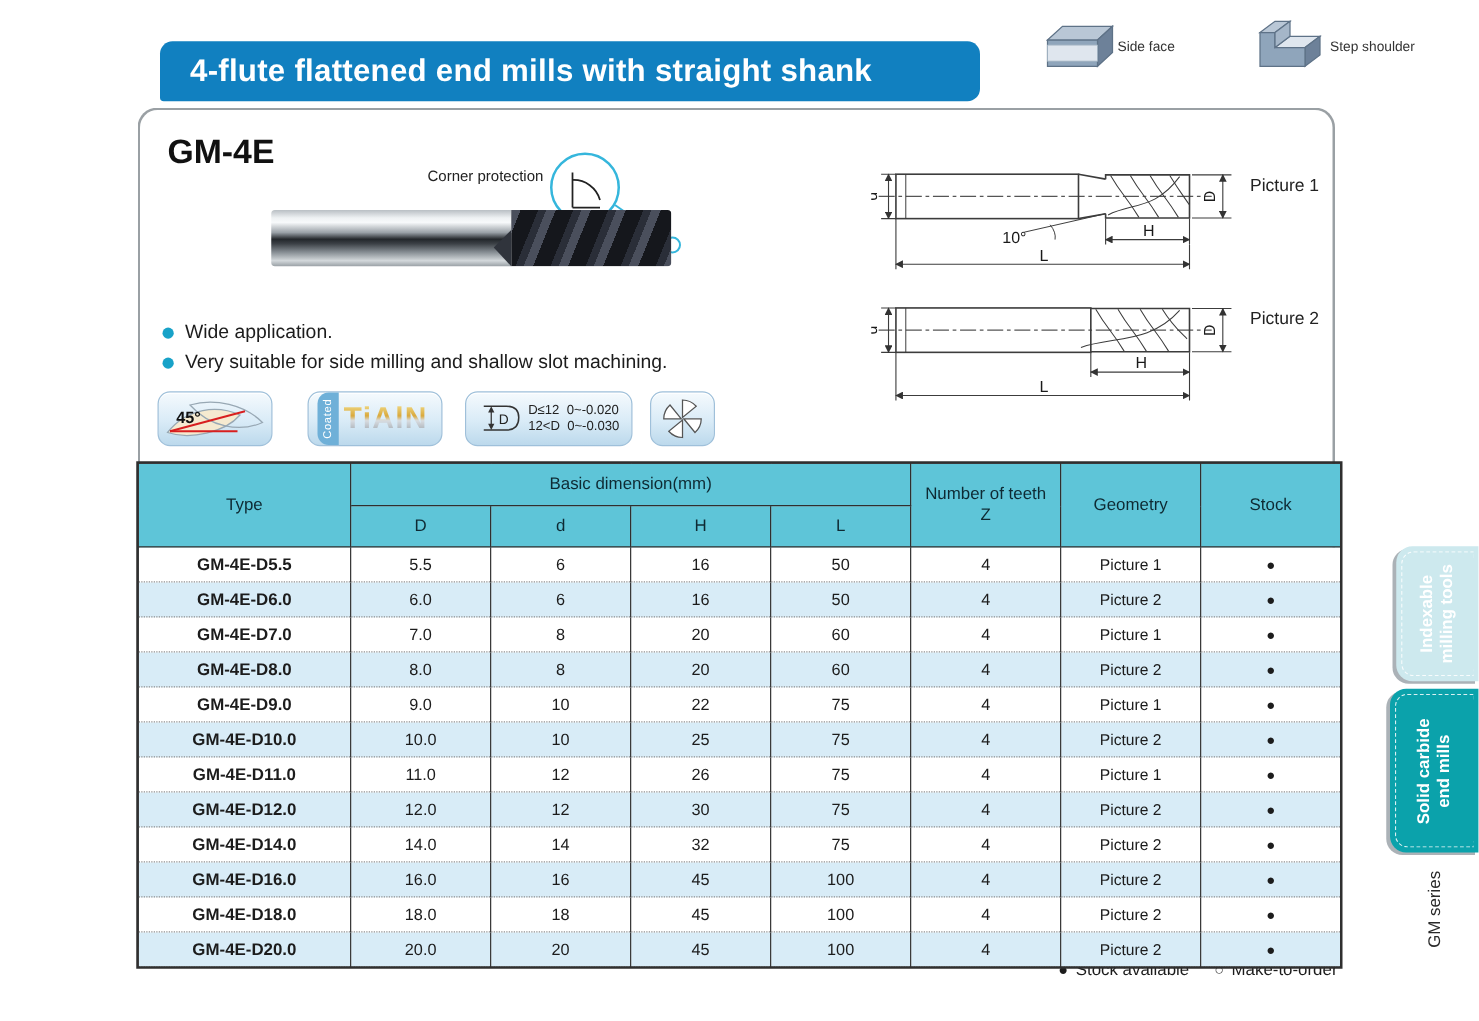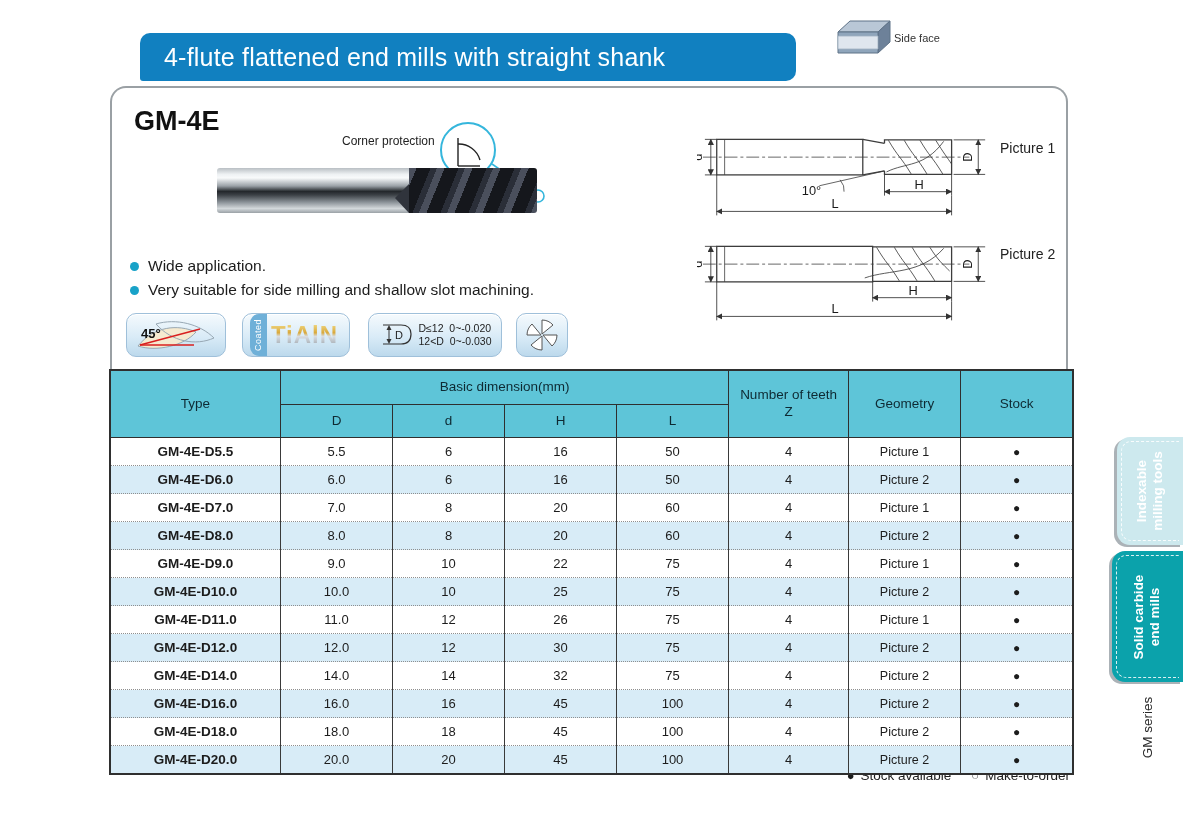--- a/index.html
+++ b/index.html
@@ -124,6 +124,18 @@
         </svg>
       </span>
       <span class="wp-label">Side face</span>
+    </div>
+    <div class="wp-item">
+      <span>
+        <svg width="64" height="50" viewBox="0 0 64 50">
+          <polygon points="8,14 20,5 32,5 20,14" fill="#b9c7d6" stroke="#5e7287" stroke-width="1"></polygon>
+          <polygon points="20,26 32,17 56,17 44,26" fill="#dfe6ee" stroke="#5e7287" stroke-width="1"></polygon>
+          <polygon points="44,26 56,17 56,32 44,41" fill="#6d8199" stroke="#5e7287" stroke-width="1"></polygon>
+          <polygon points="8,14 20,14 20,26 44,26 44,41 8,41" fill="#8fa5bb" stroke="#5e7287" stroke-width="1"></polygon>
+          <polygon points="20,14 32,5 32,17 20,26" fill="#a5b6c8" stroke="#5e7287" stroke-width="1"></polygon>
+        </svg>
+      </span>
+      <span class="wp-label">Step shoulder</span>
     </div>
   </div>
 

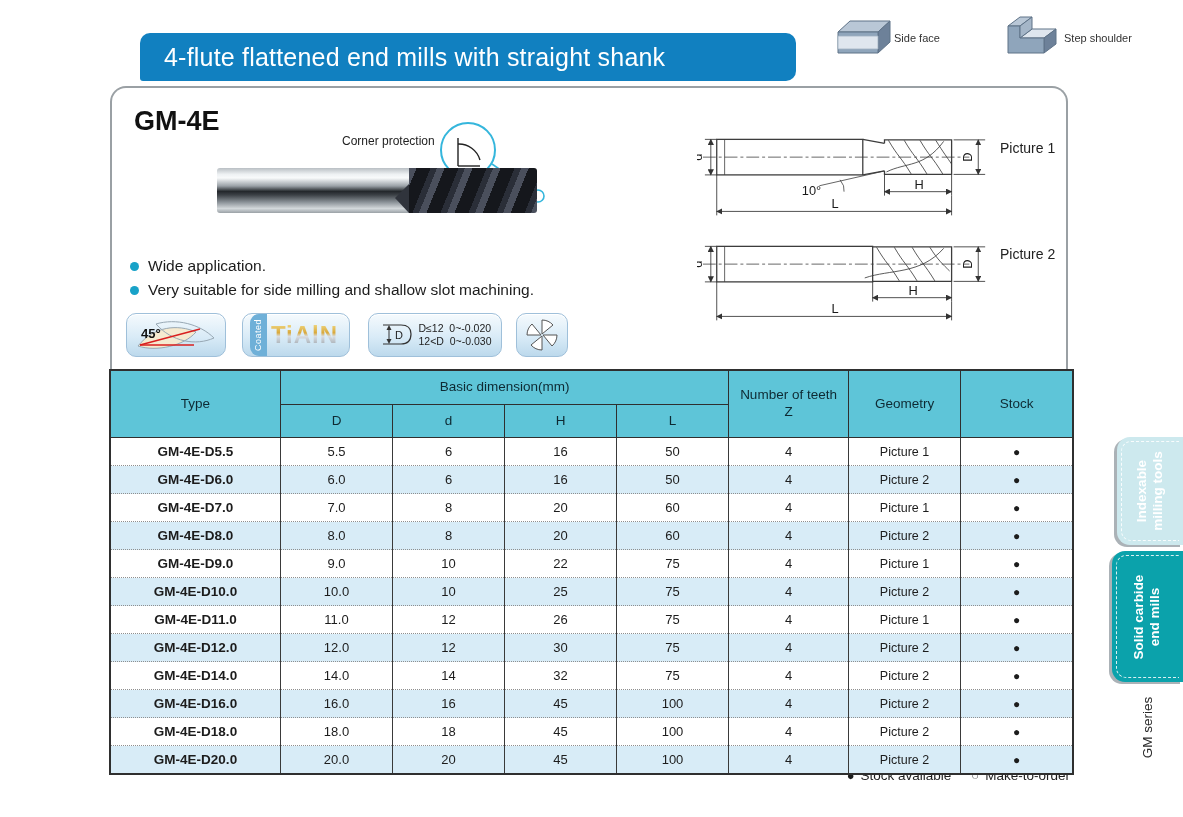--- a/index.html
+++ b/index.html
@@ -7,9 +7,9 @@
   #page{position:relative;width:1183px;height:817px;background:#fff;overflow:hidden;}
 
   
-  .title-bar{position:absolute;left:140px;top:33px;width:656px;height:48px;
+  .title-bar{position:absolute;left:128px;top:33px;width:656px;height:48px;
     background:var(--title-bar,#1180c0);border-radius:10px 10px 10px 3px;
-    color:#fff;font-weight:normal;font-size:25px;line-height:48px;padding-left:24px;
+    color:#fff;font-weight:bold;font-size:25px;line-height:48px;padding-left:24px;
     box-sizing:border-box;letter-spacing:.2px;z-index:5;}
 
   

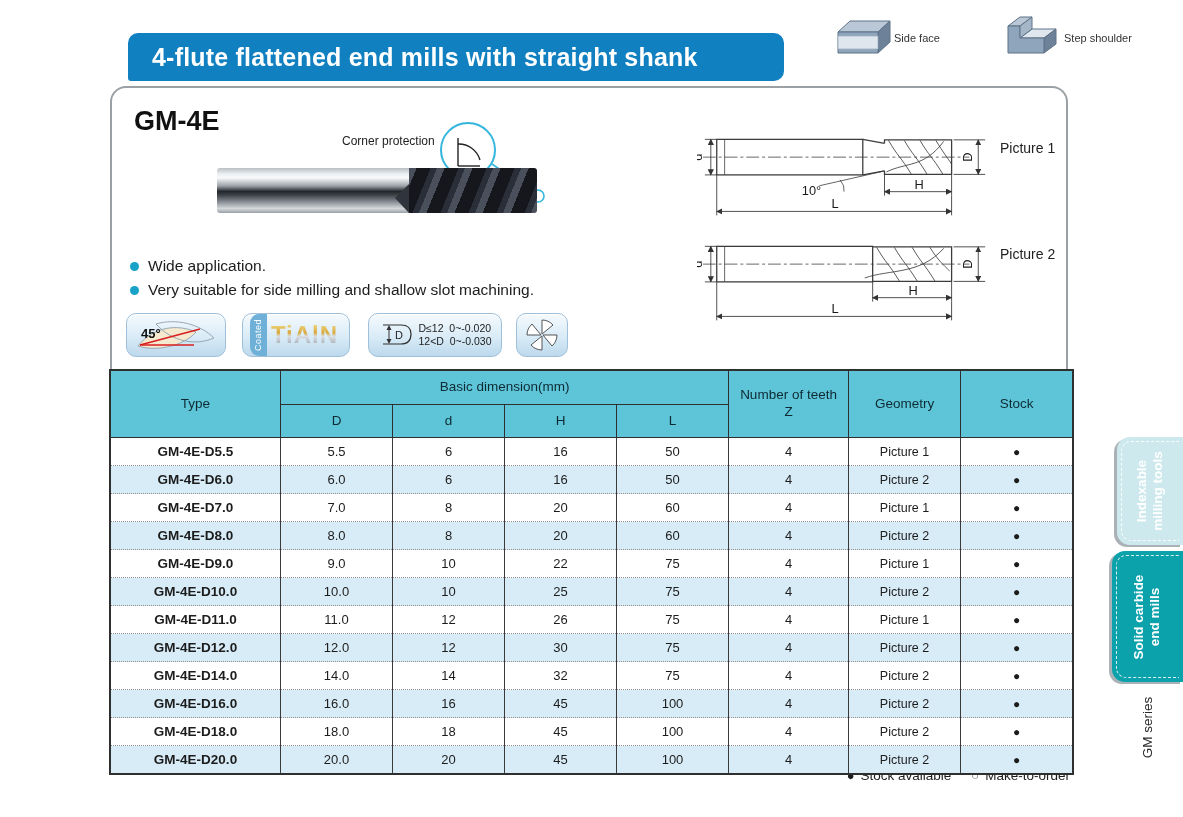--- a/index.html
+++ b/index.html
@@ -54,7 +54,7 @@
   .badge{height:44px;border-radius:10px;border:1px solid #9fc0da;box-sizing:border-box;
     background:linear-gradient(180deg,#f5fafd 0%,#d9ebf7 55%,#bcd9ec 100%);
     display:flex;align-items:center;justify-content:center;box-shadow:inset 0 1px 0 #fff;}
-  .badge-helix{width:100px;margin-right:16px;position:relative;}
+  .badge-helix{width:92px;margin-right:28px;position:relative;}
   .badge-coating{width:108px;margin-right:18px;padding-right:4px;}
   .badge-tol{width:134px;margin-right:14px;}
   .badge-flute{width:52px;}

